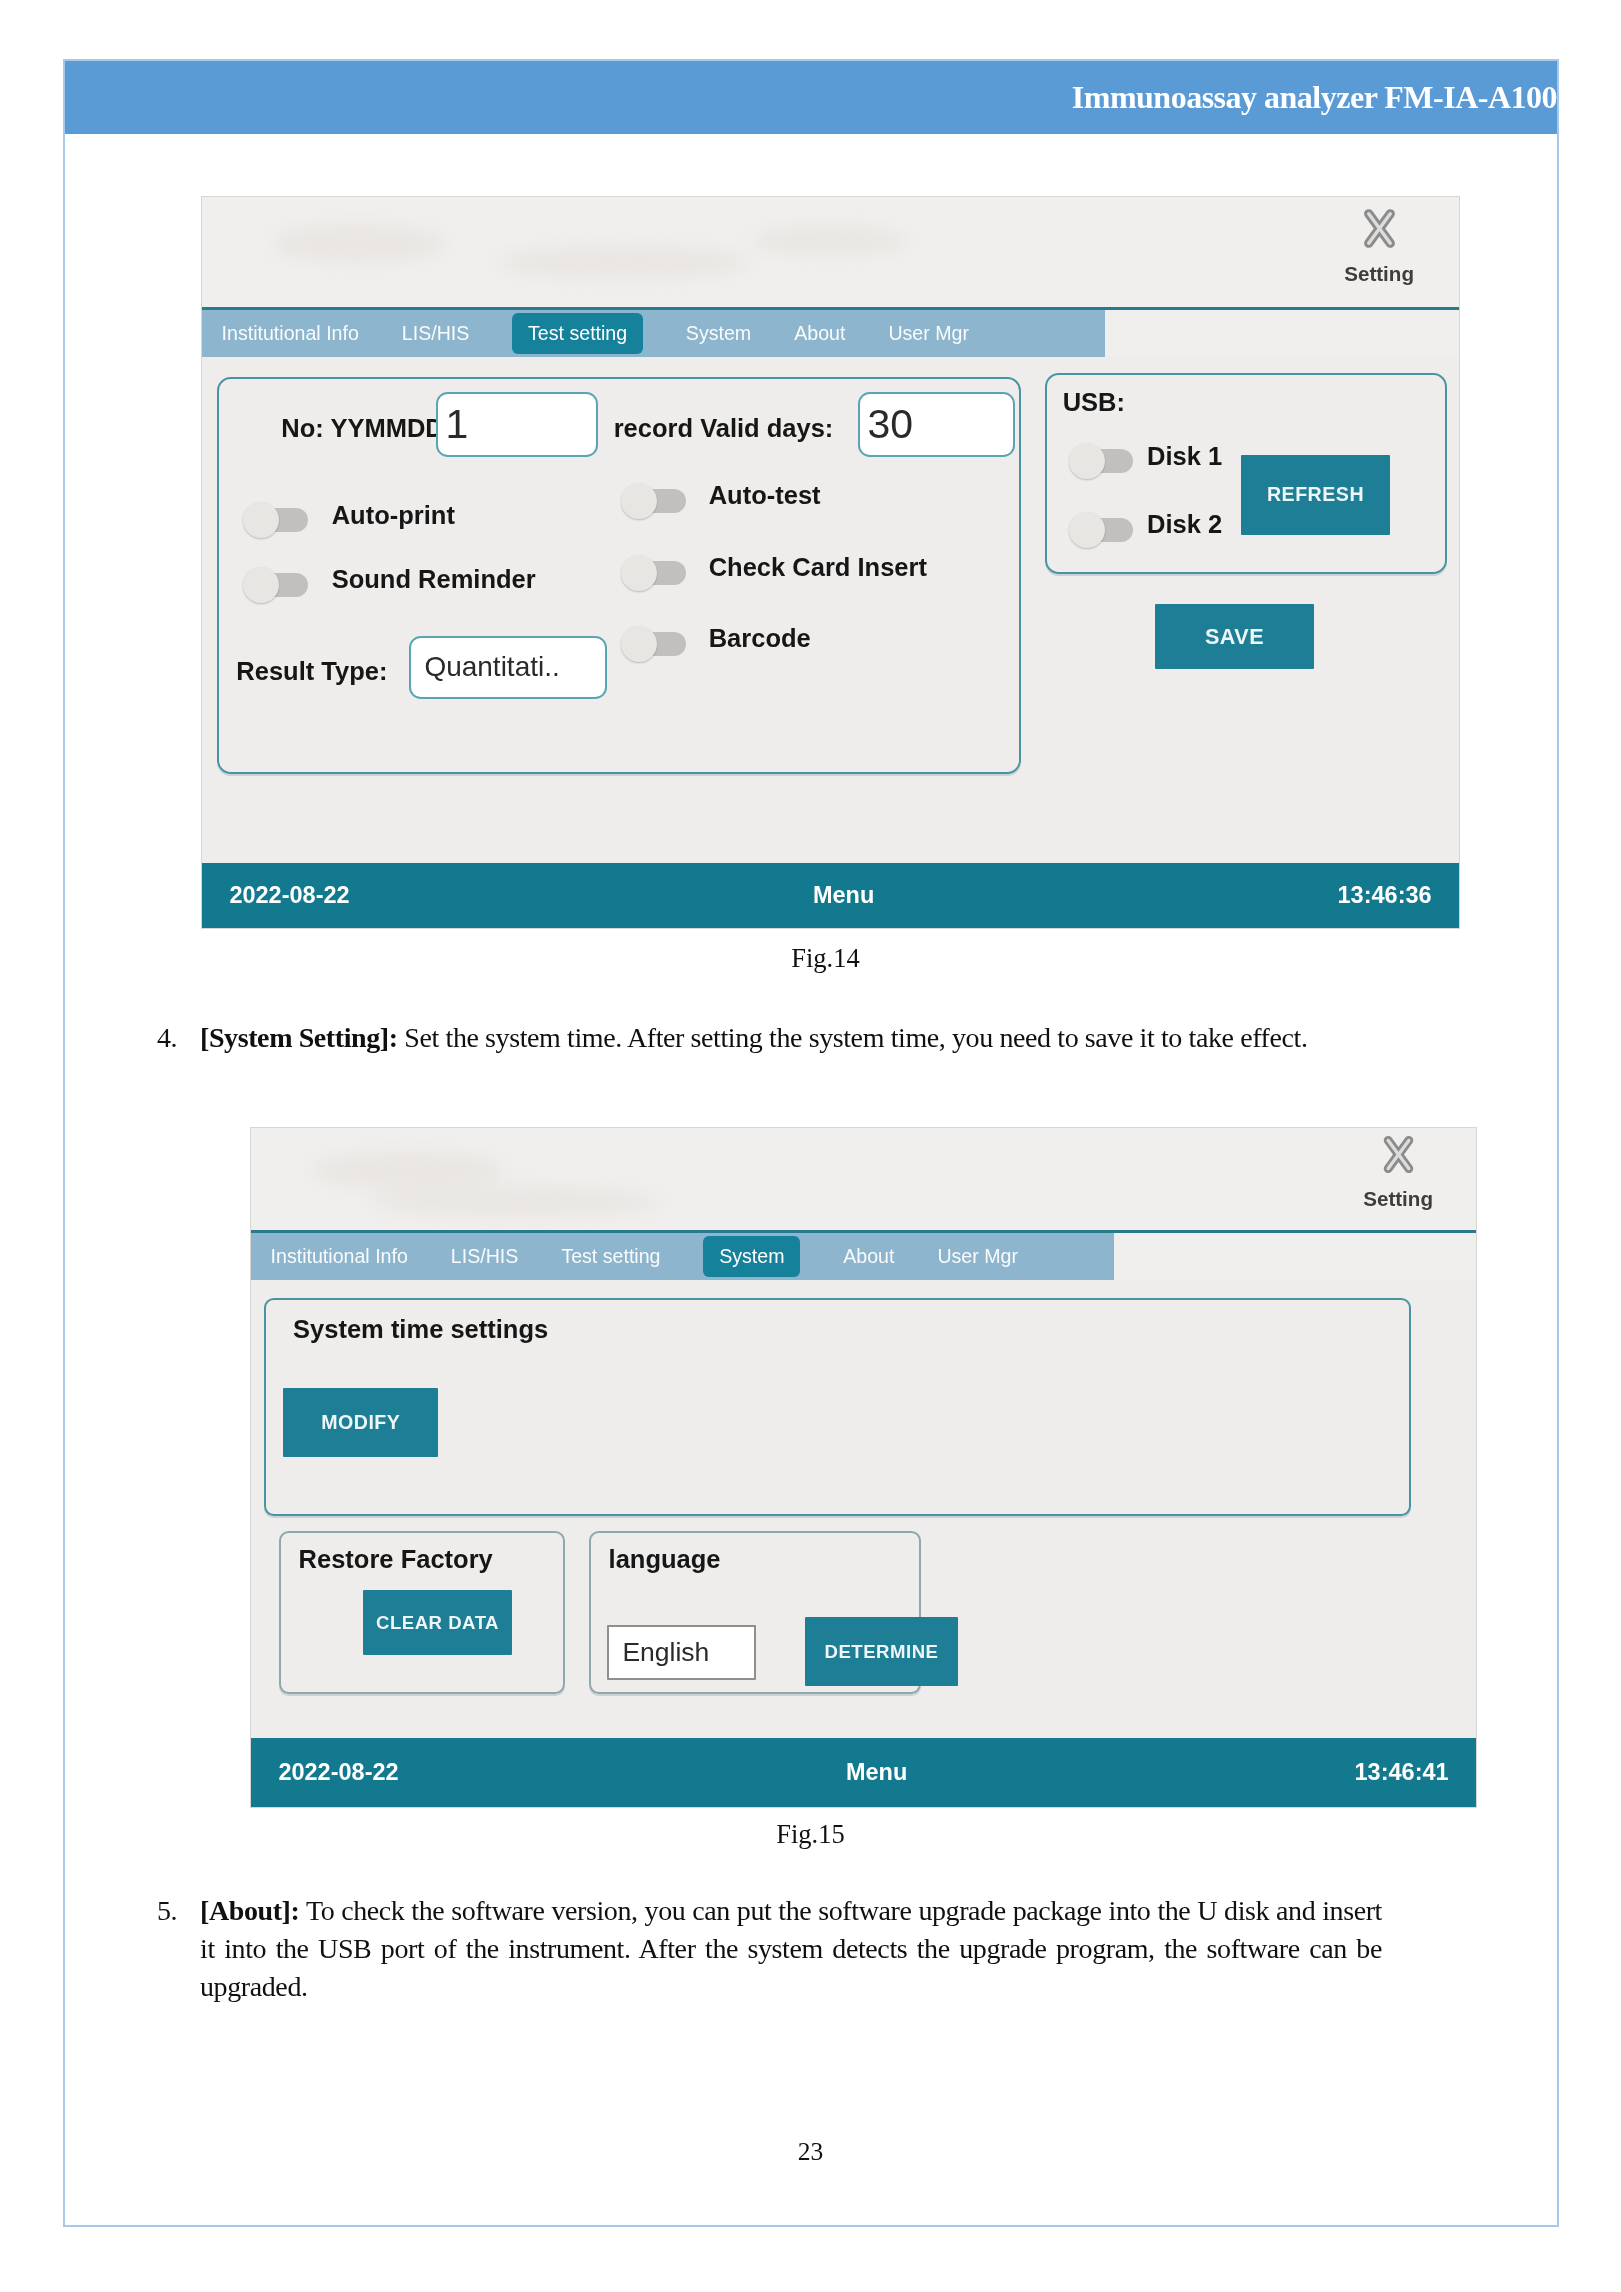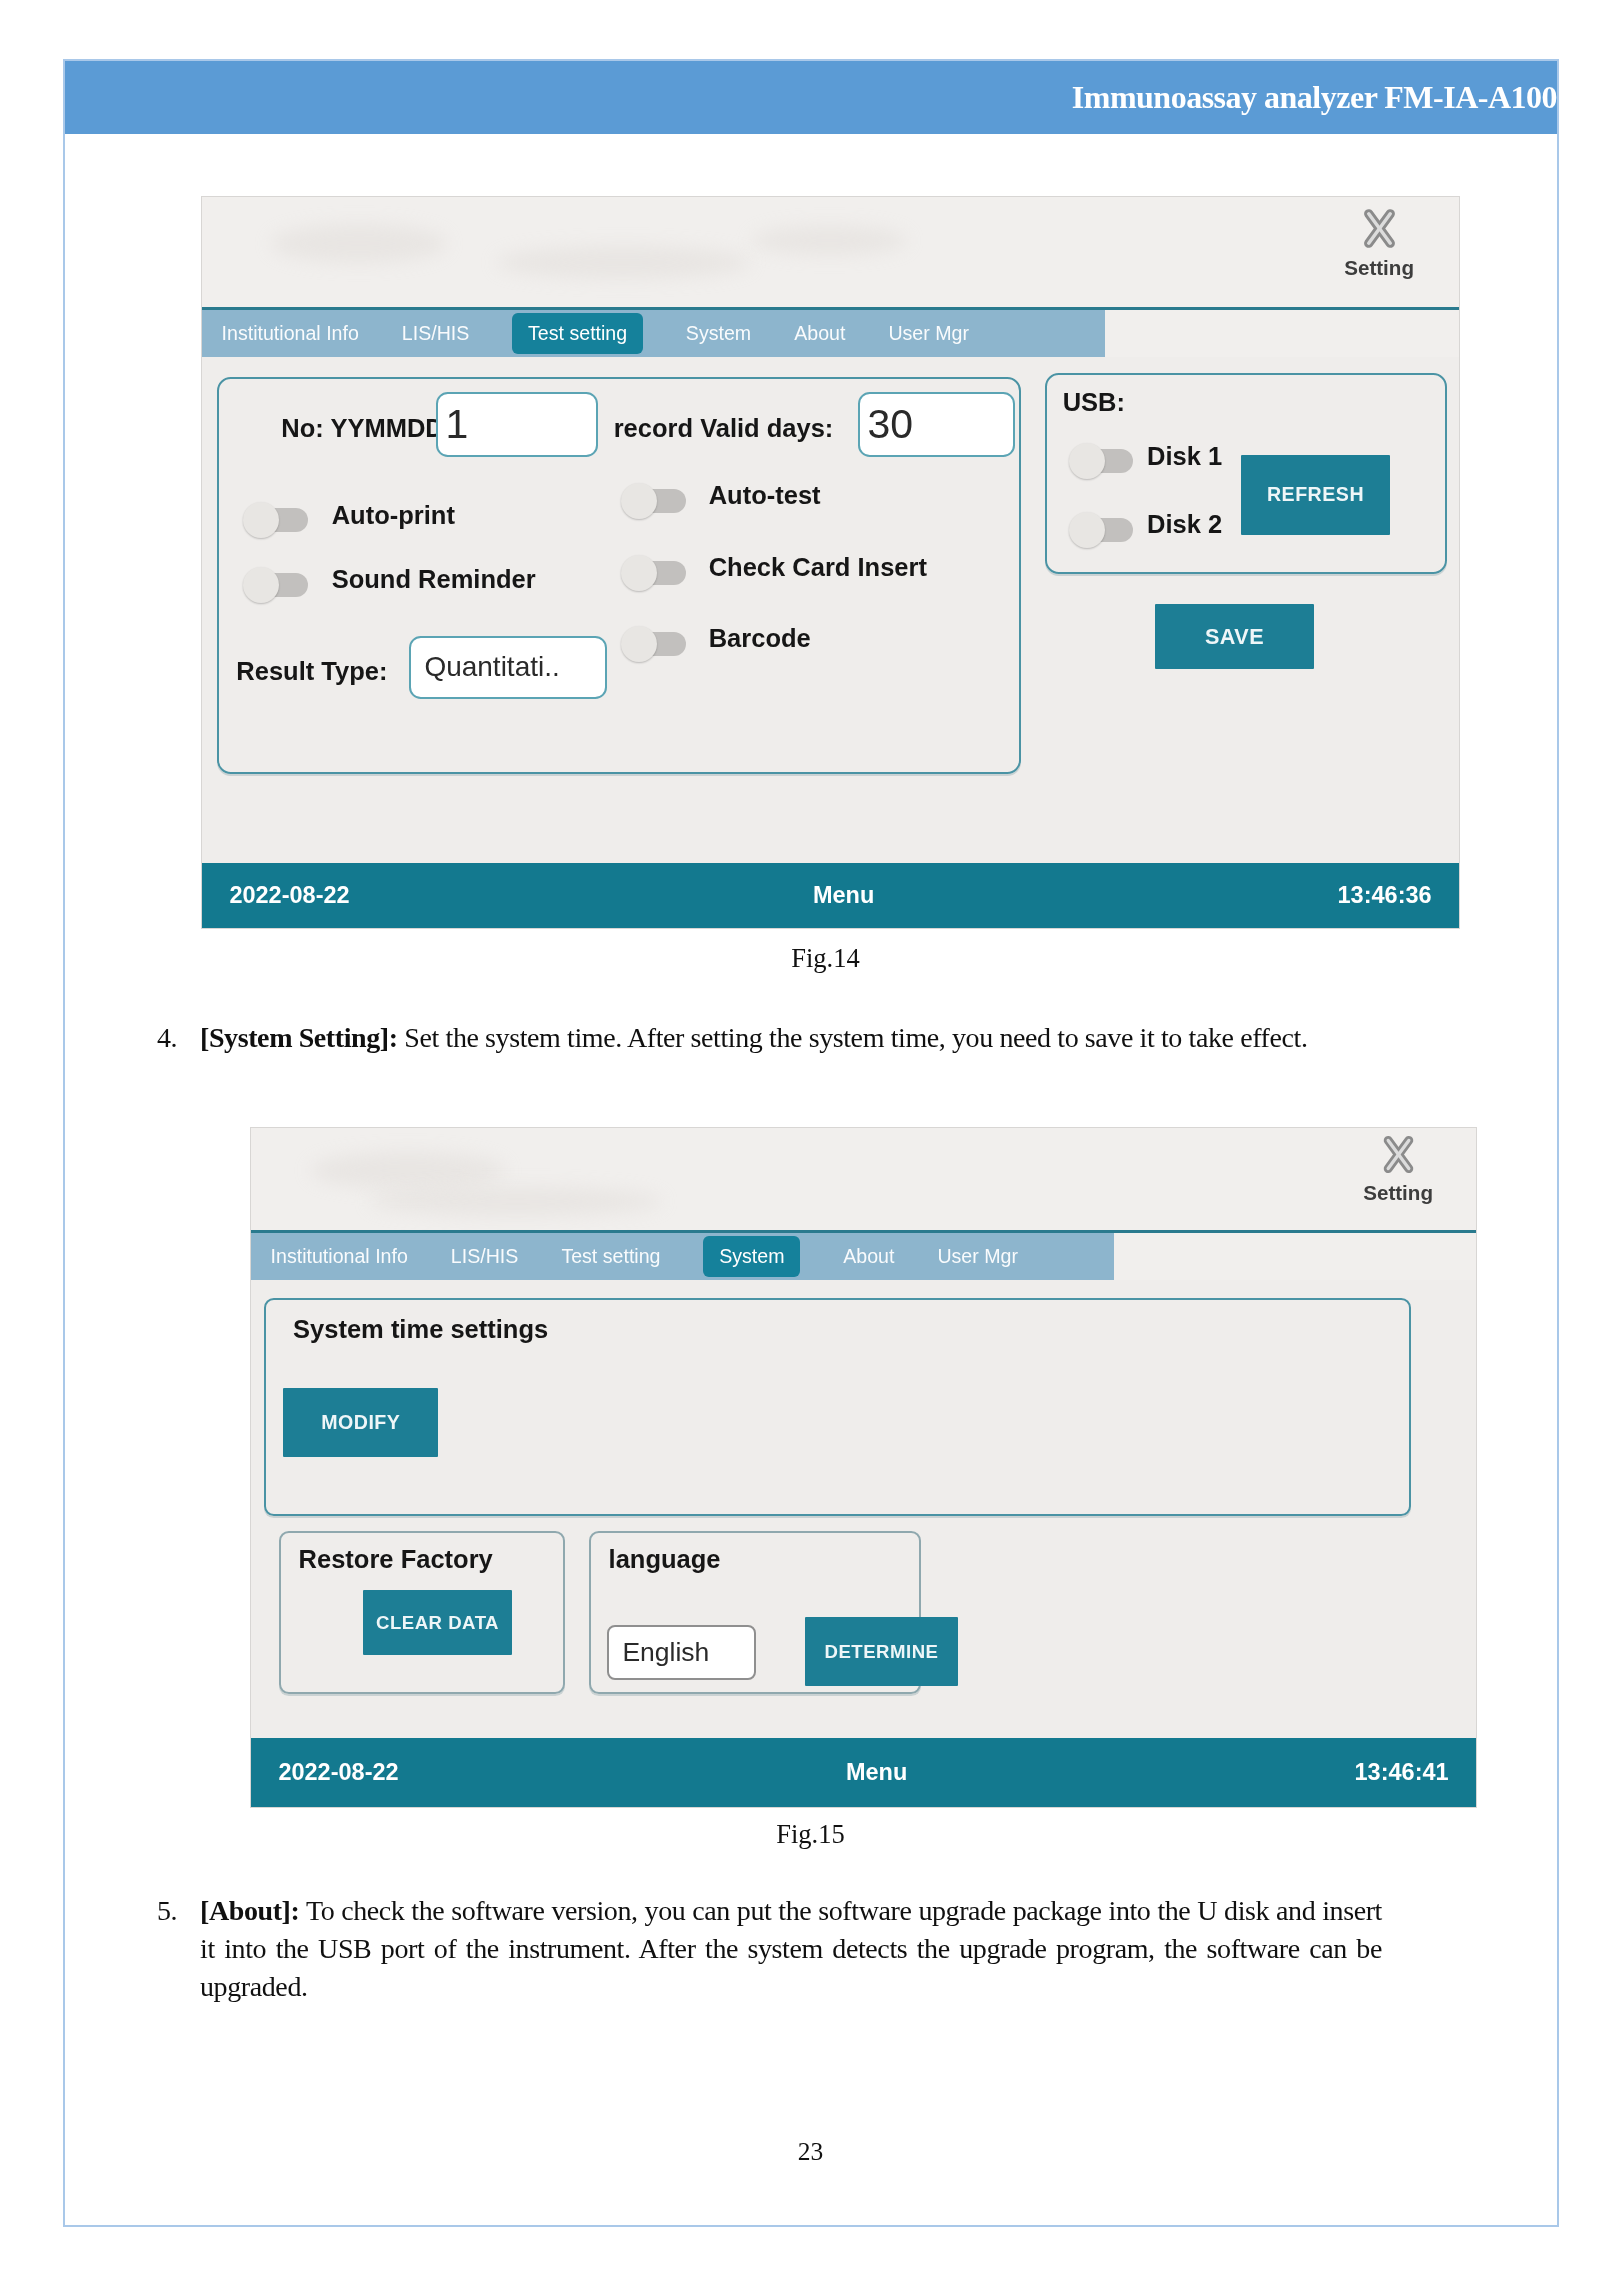--- a/index.html
+++ b/index.html
@@ -18,7 +18,7 @@
   .shot-header{position:absolute;left:0;top:0;width:100%;background:#f1efed;overflow:hidden;}
   .smudge{position:absolute;border-radius:50%;background:#d9d4d0;opacity:.35;filter:blur(8.8px);}
   .setting-block{position:absolute;display:flex;flex-direction:column;align-items:center;}
-  .setting-label{font-size:20.6px;font-weight:bold;color:#3d3d3d;margin-top:0;}
+  .setting-label{font-size:20.6px;font-weight:bold;color:#3d3d3d;margin-top:6px;}
   .teal-line{position:absolute;left:0;width:100%;height:2.9px;background:#2a7a8e;}
   .tabbar{position:absolute;left:0;height:47px;background:#8db5cd;display:flex;align-items:center;
           padding-left:19.6px;gap:43px;}

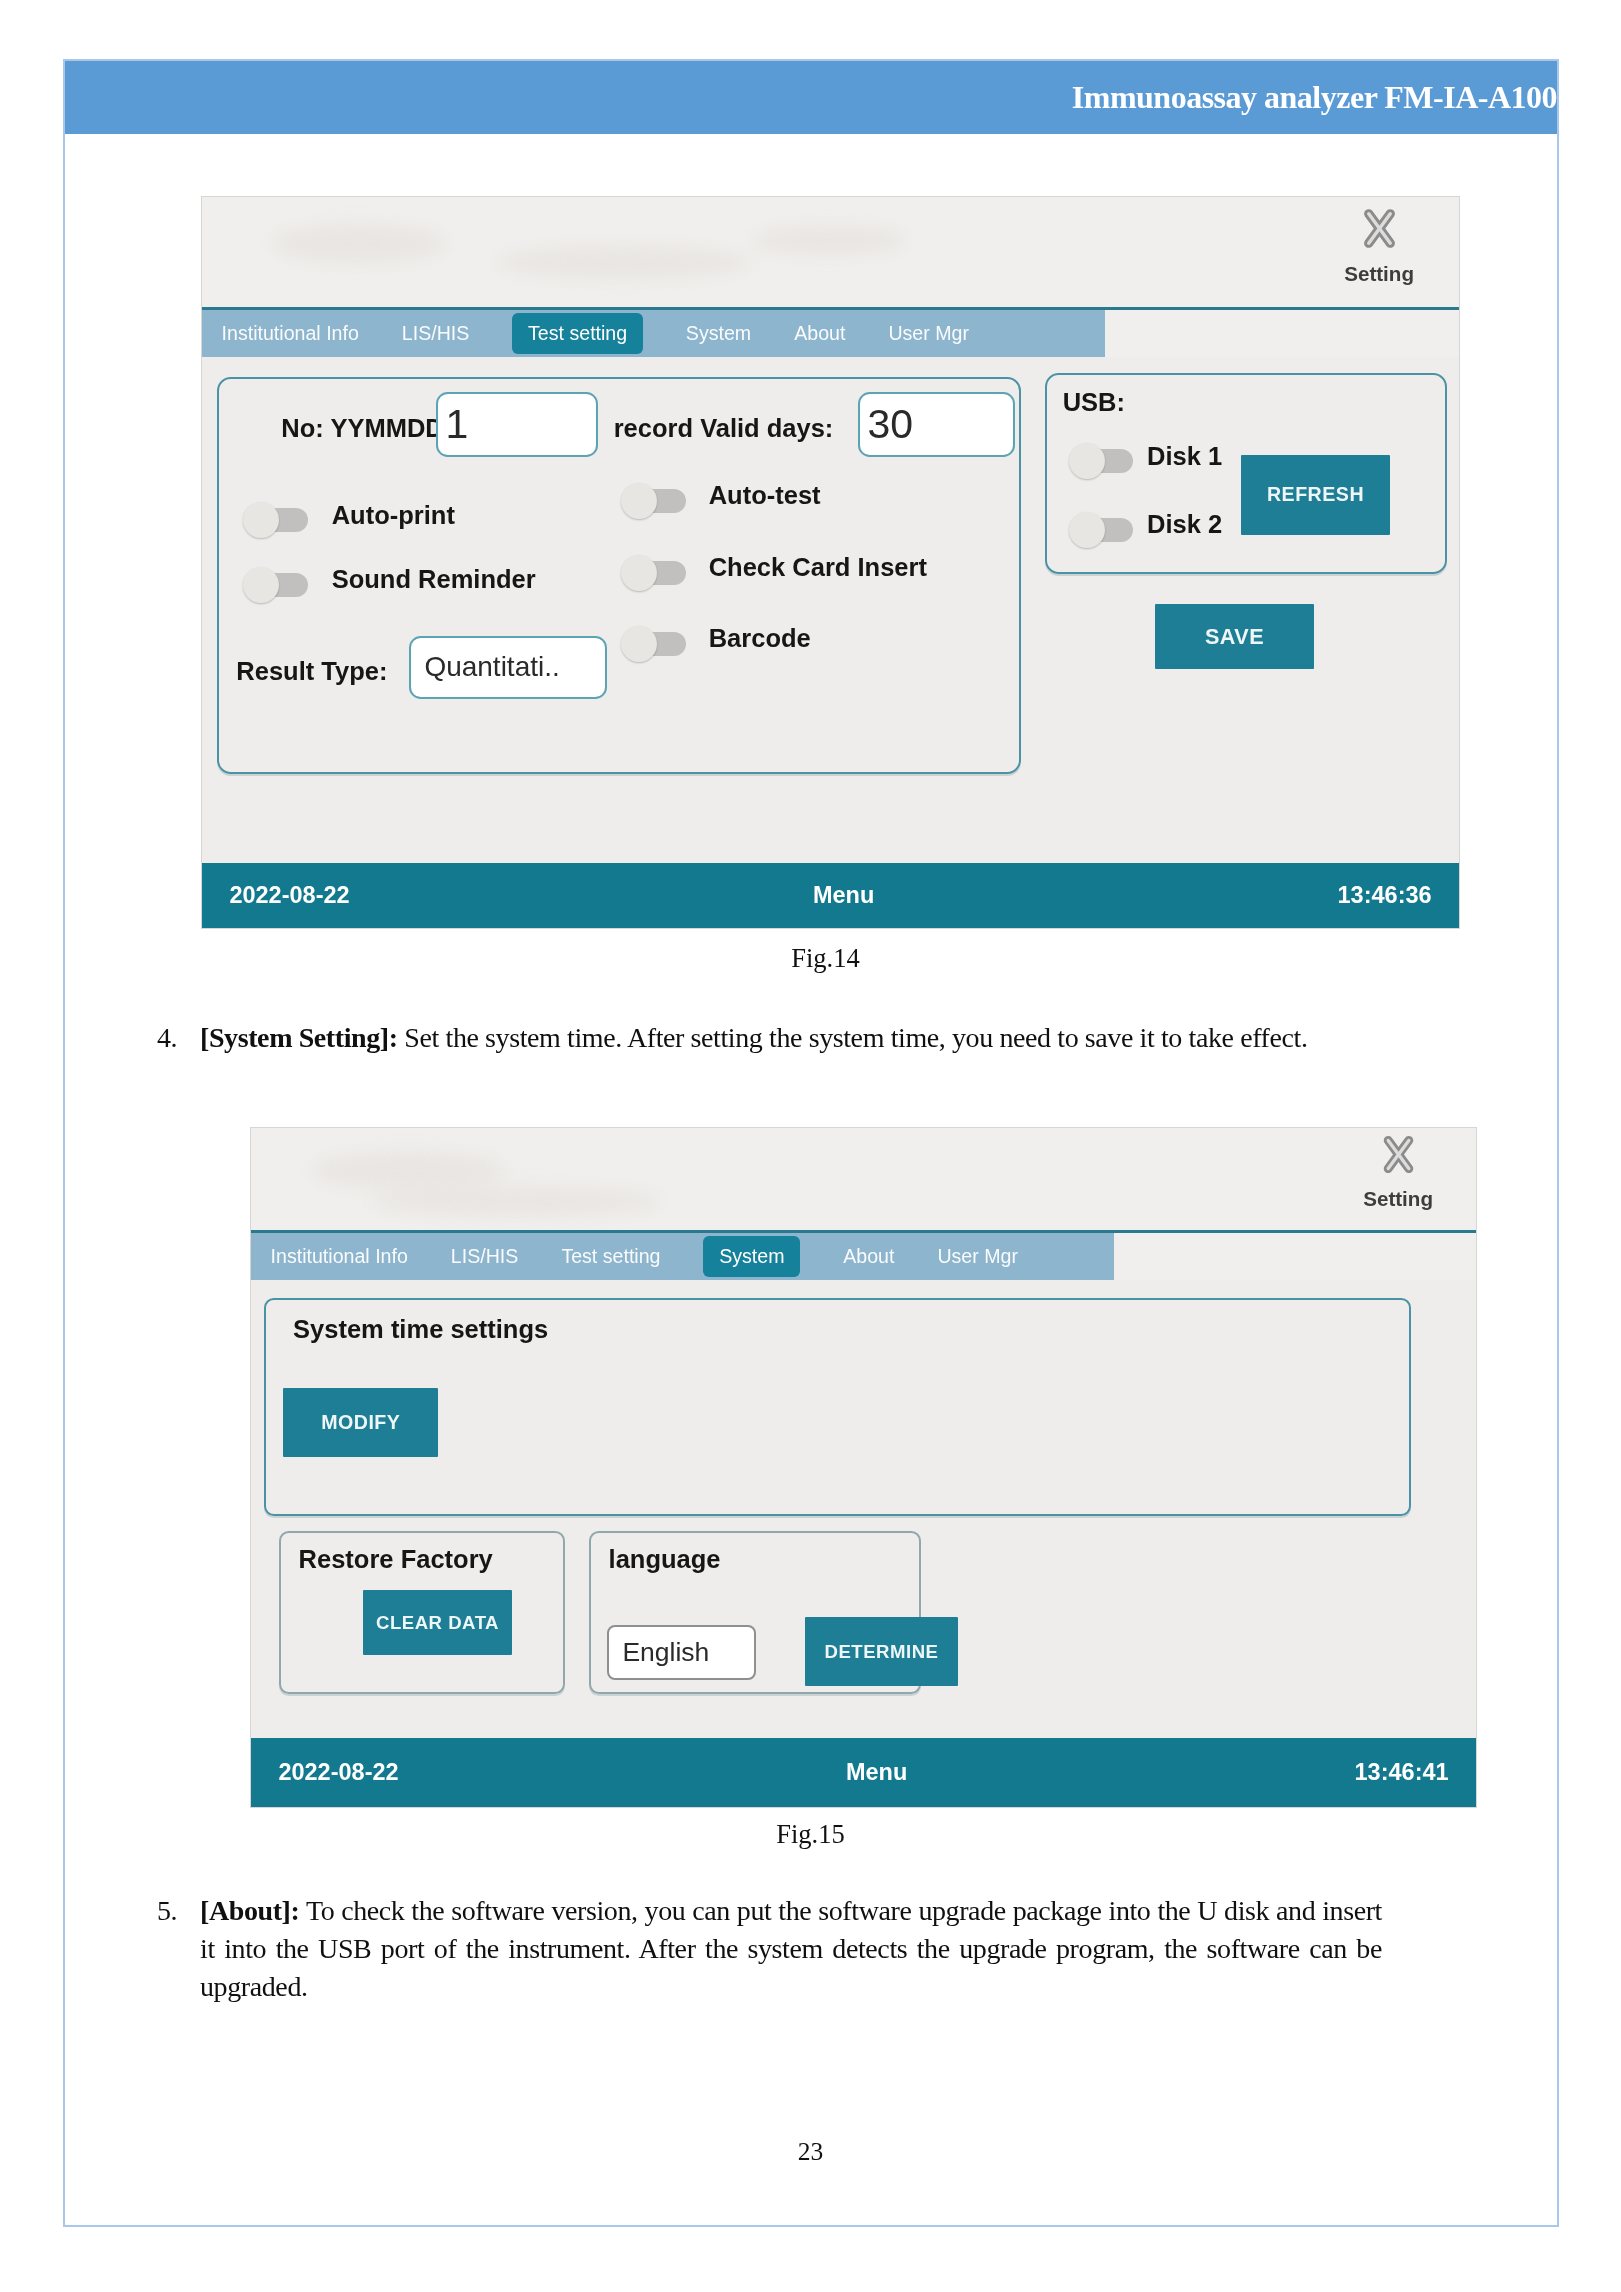--- a/index.html
+++ b/index.html
@@ -33,7 +33,7 @@
             color:#2a2a2a;display:flex;align-items:center;overflow:hidden;}
   .ui-input.num{font-size:41px;font-weight:300;padding-left:7.8px;}
   .ui-input.combo{font-size:28px;font-weight:400;padding-left:13.7px;}
-  .ui-input.plain{border-color:#8f8f8f;border-radius:8px;font-size:26.5px;padding-left:13.7px;}
+  .ui-input.plain{border-color:#8f8f8f;border-radius:1px;font-size:26.5px;padding-left:13.7px;}
   .btn{position:absolute;background:#1d7e95;border-radius:1px;color:#eef6f8;
        display:flex;align-items:center;justify-content:center;font-weight:bold;
        font-size:19.6px;letter-spacing:0.5px;}

